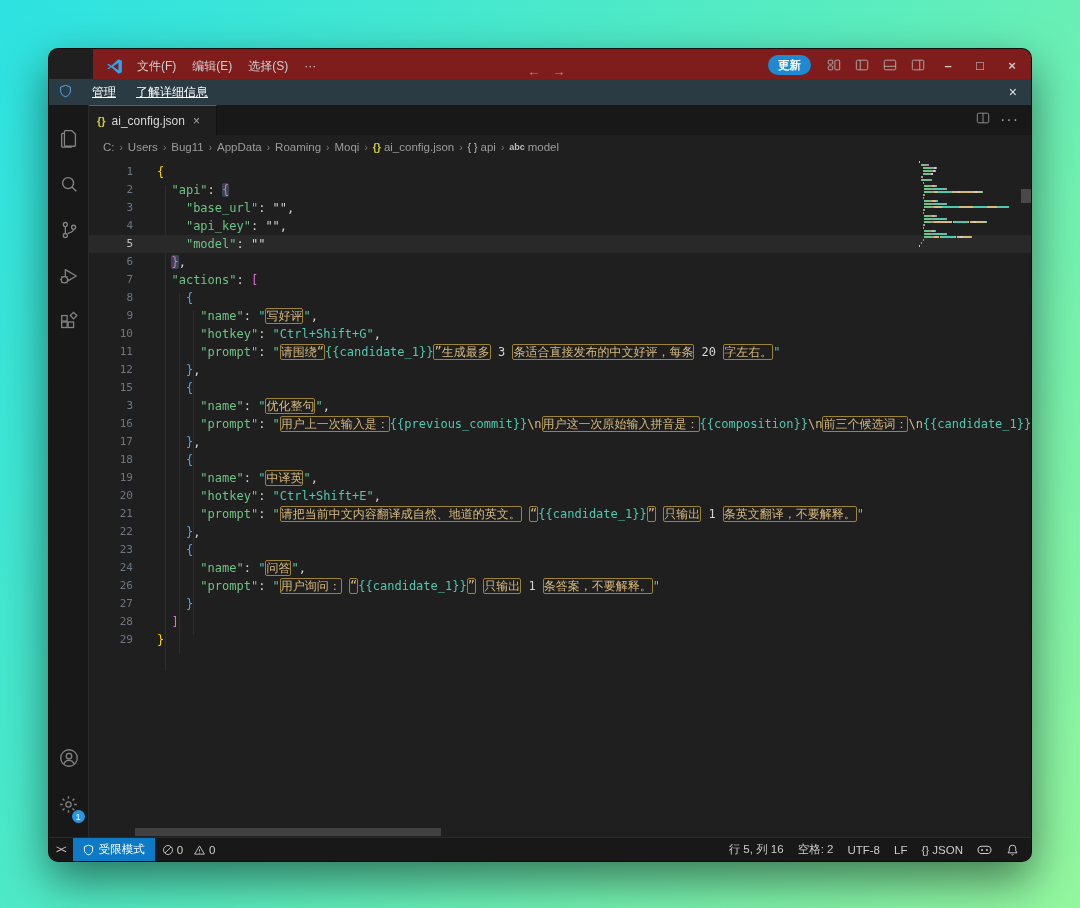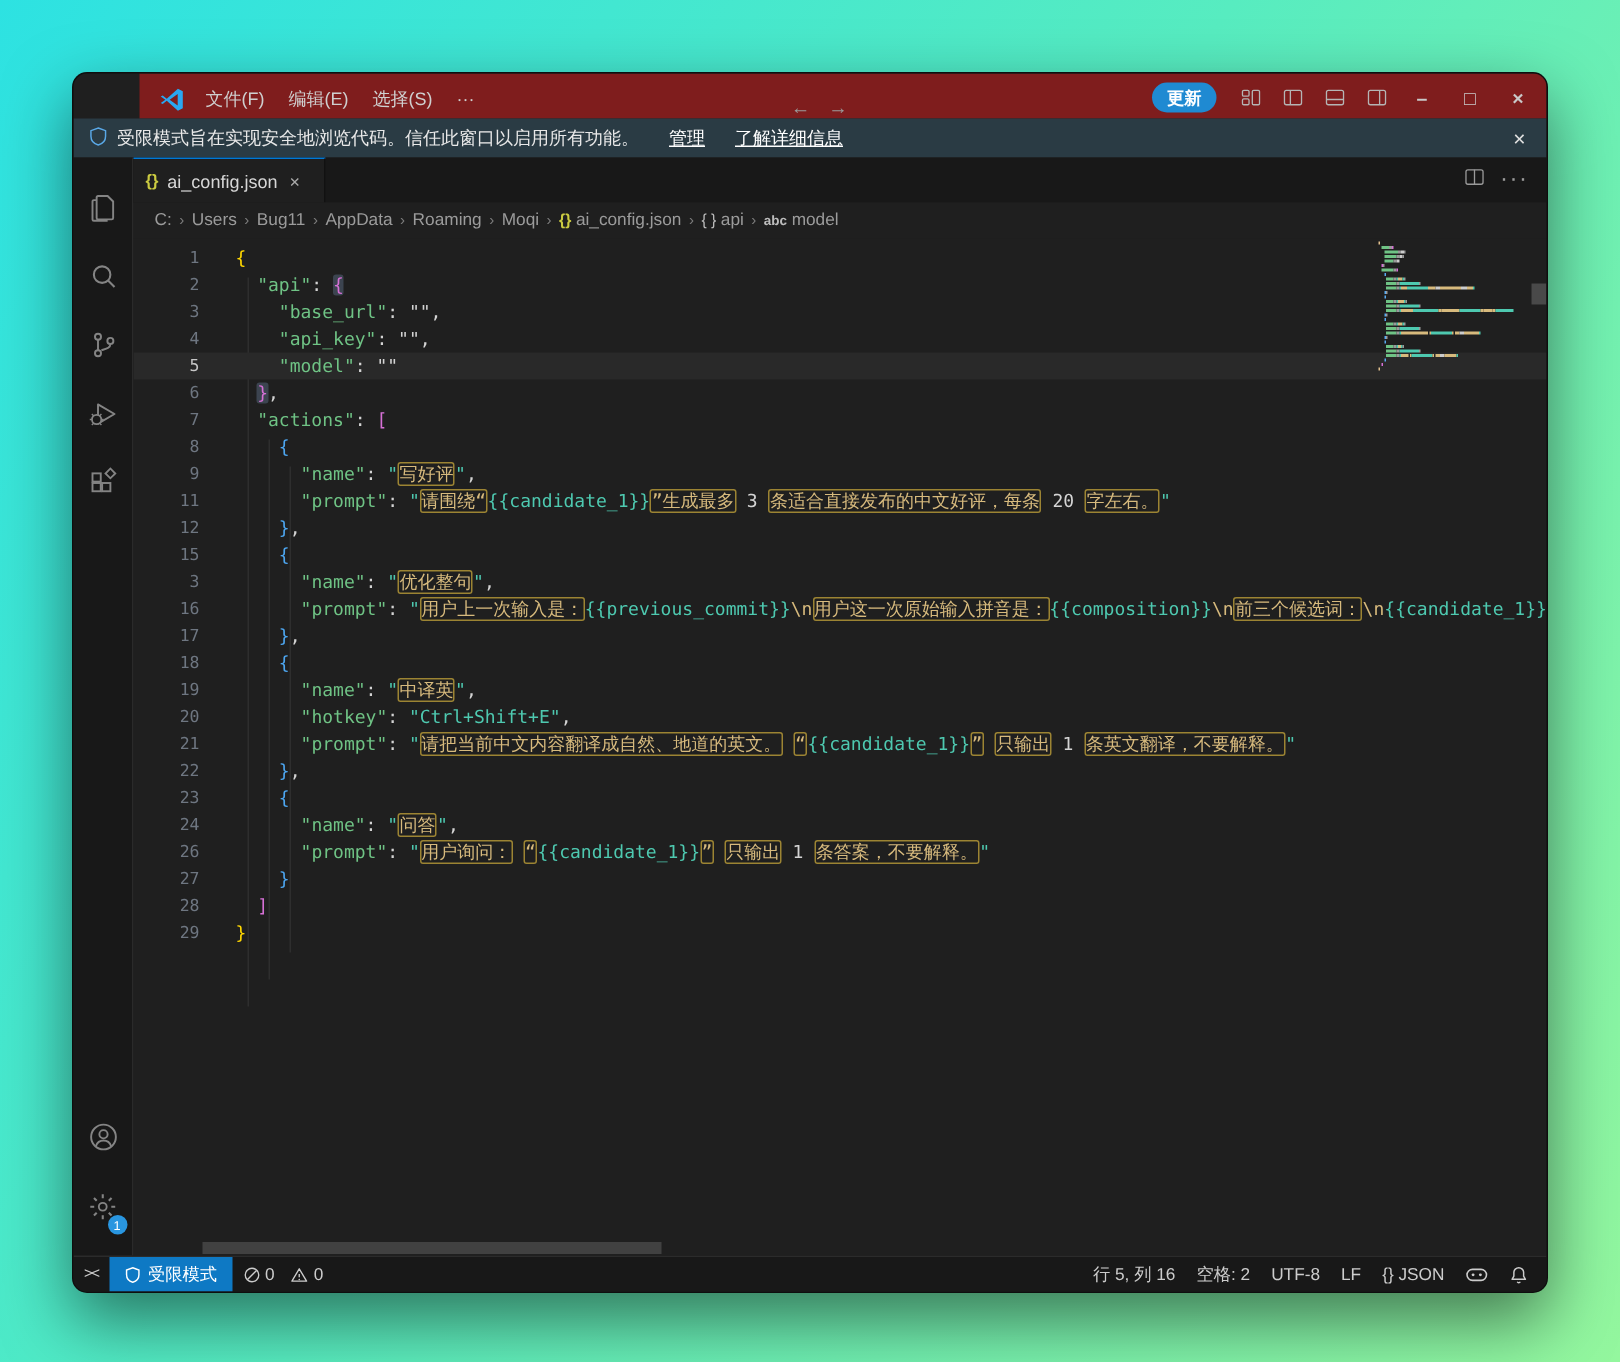--- a/index.html
+++ b/index.html
@@ -162,7 +162,6 @@
             <path d="M8 1l6 2.2v4.6c0 3.6-2.5 6.2-6 7.2-3.5-1-6-3.6-6-7.2V3.2z" fill="none" stroke="#5aa9e8" stroke-width="1.2"></path>
           </svg>
       </span>
-      <span>受限模式旨在实现安全地浏览代码。信任此窗口以启用所有功能。</span>
       <a>管理</a>
       <a>了解详细信息</a>
       <span class="spacer"></span>

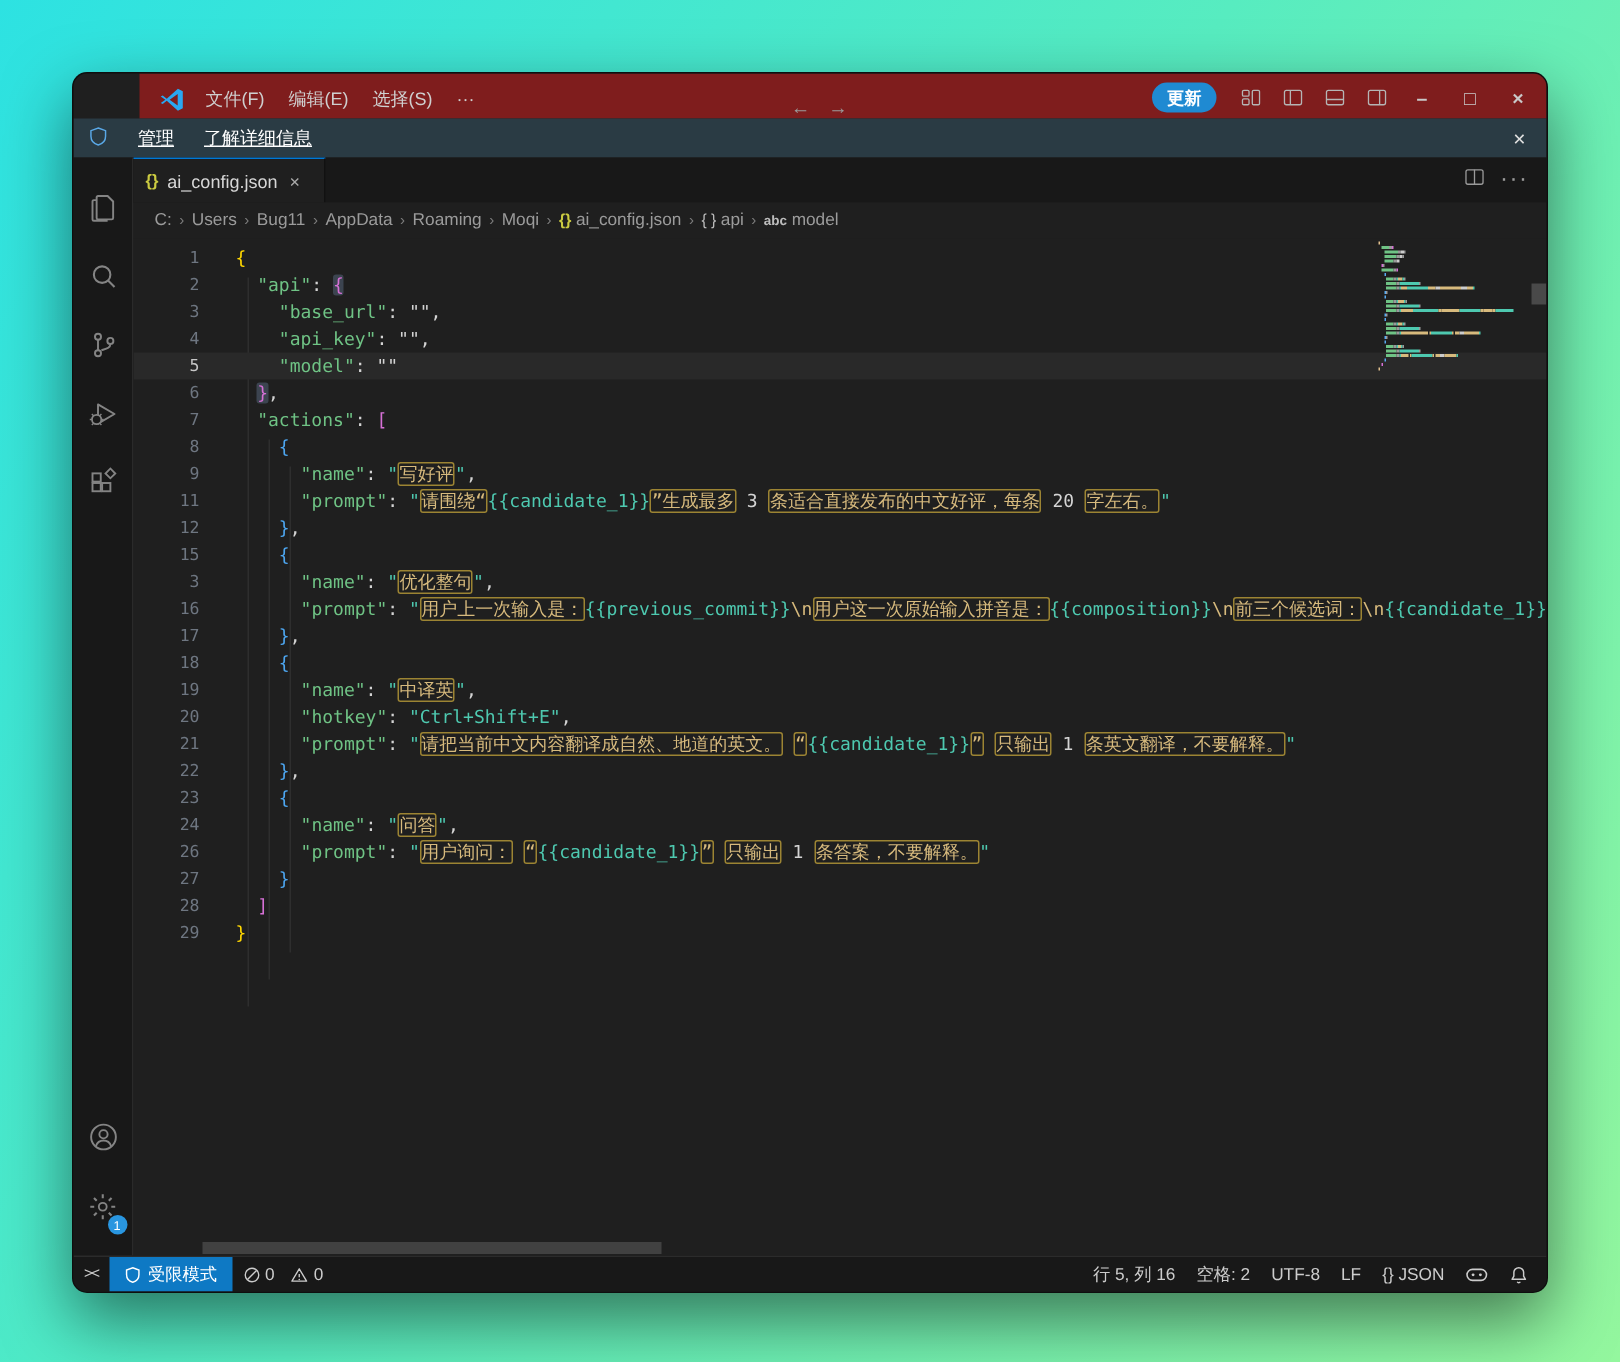--- a/index.html
+++ b/index.html
@@ -297,6 +297,7 @@
               <div class="cl"><span class="ln">7</span><span class="code"><span class="sp">  </span><span class="sk">"actions"</span><span class="sp">: </span><span class="sb2">[</span></span></div>
               <div class="cl"><span class="ln">8</span><span class="code"><span class="sp">    </span><span class="sb3">{</span></span></div>
               <div class="cl"><span class="ln">9</span><span class="code"><span class="sp">      </span><span class="sk">"name"</span><span class="sp">: </span><span class="ss">"</span><span class="sbox">写好评</span><span class="ss">"</span><span class="sp">,</span></span></div>
+              <div class="cl"><span class="ln">10</span><span class="code"><span class="sp">      </span><span class="sk">"hotkey"</span><span class="sp">: </span><span class="ss">"Ctrl+Shift+G"</span><span class="sp">,</span></span></div>
               <div class="cl"><span class="ln">11</span><span class="code"><span class="sp">      </span><span class="sk">"prompt"</span><span class="sp">: </span><span class="ss">"</span><span class="sbox">请围绕“</span><span class="ss">{{candidate_1}}</span><span class="sbox">”生成最多</span><span class="sn"> 3 </span><span class="sbox">条适合直接发布的中文好评，每条</span><span class="sn"> 20 </span><span class="sbox">字左右。</span><span class="ss">"</span></span></div>
               <div class="cl"><span class="ln">12</span><span class="code"><span class="sp">    </span><span class="sb3">}</span><span class="sp">,</span></span></div>
               <div class="cl"><span class="ln">15</span><span class="code"><span class="sp">    </span><span class="sb3">{</span></span></div>

